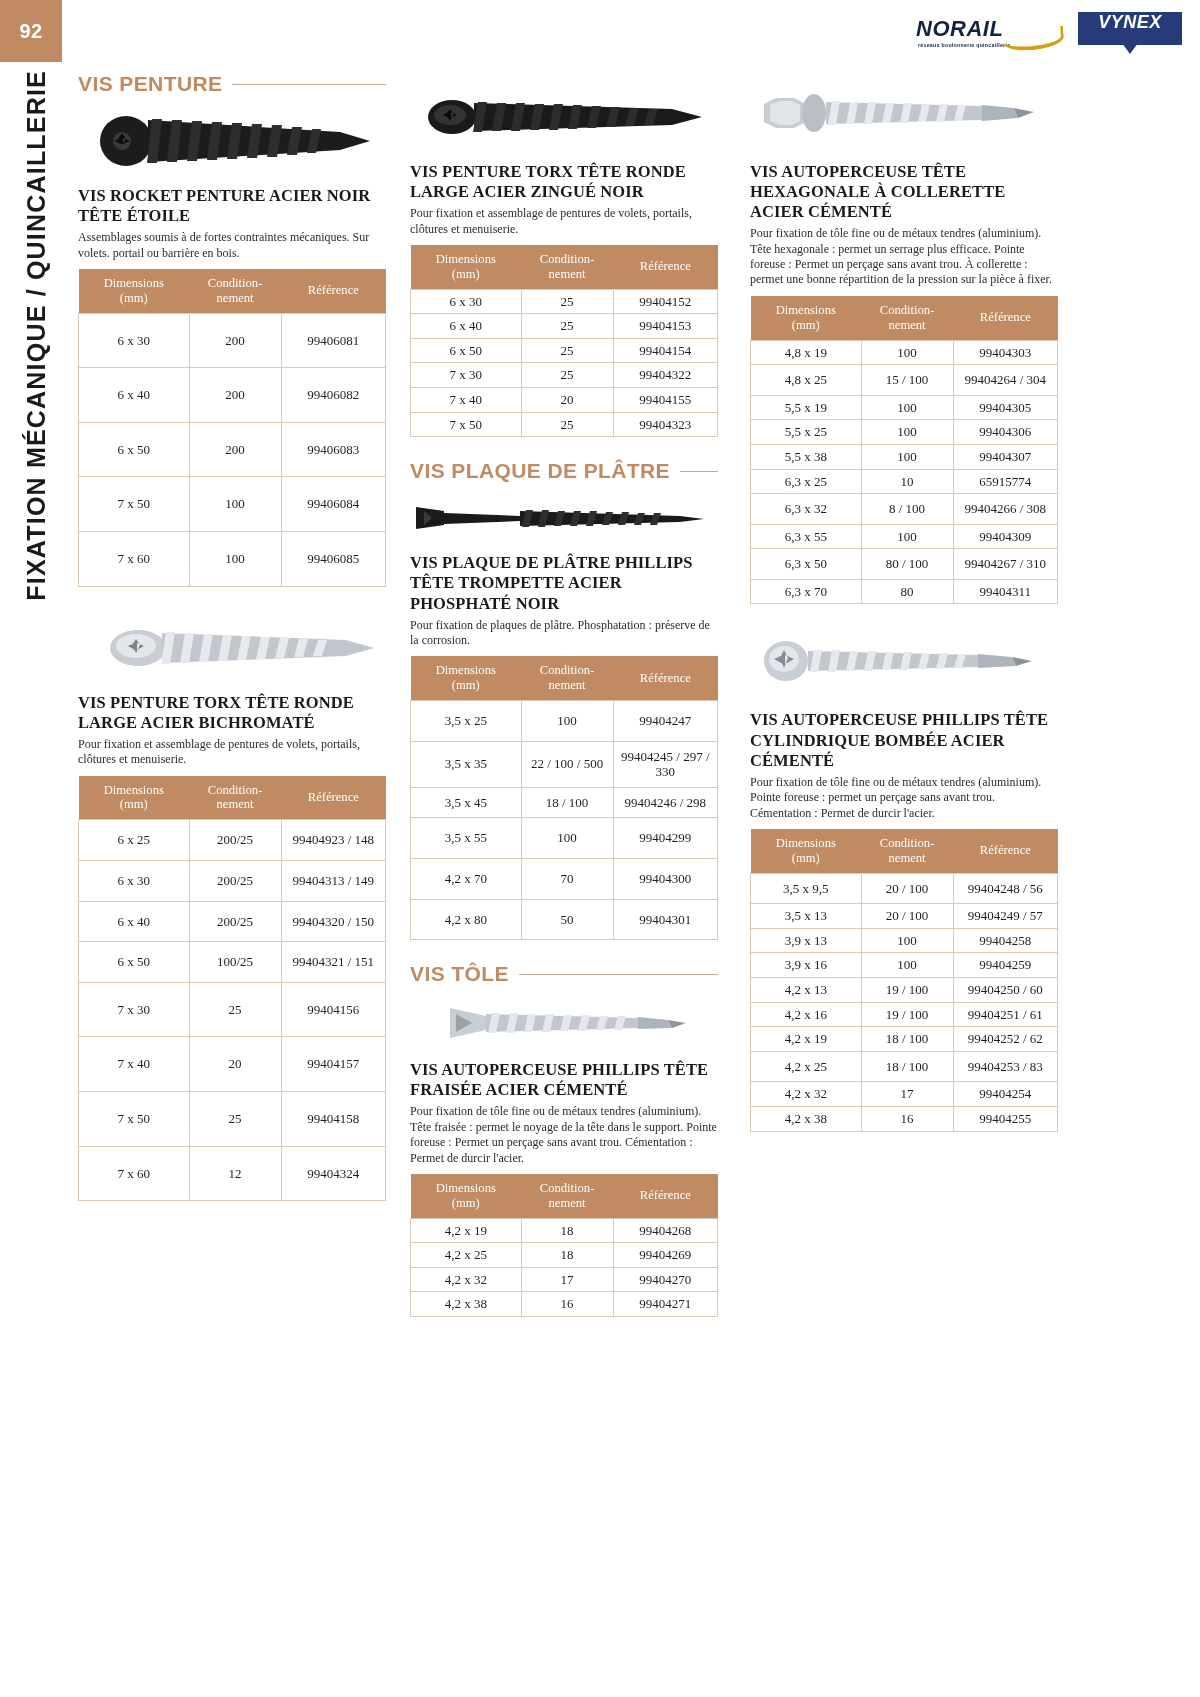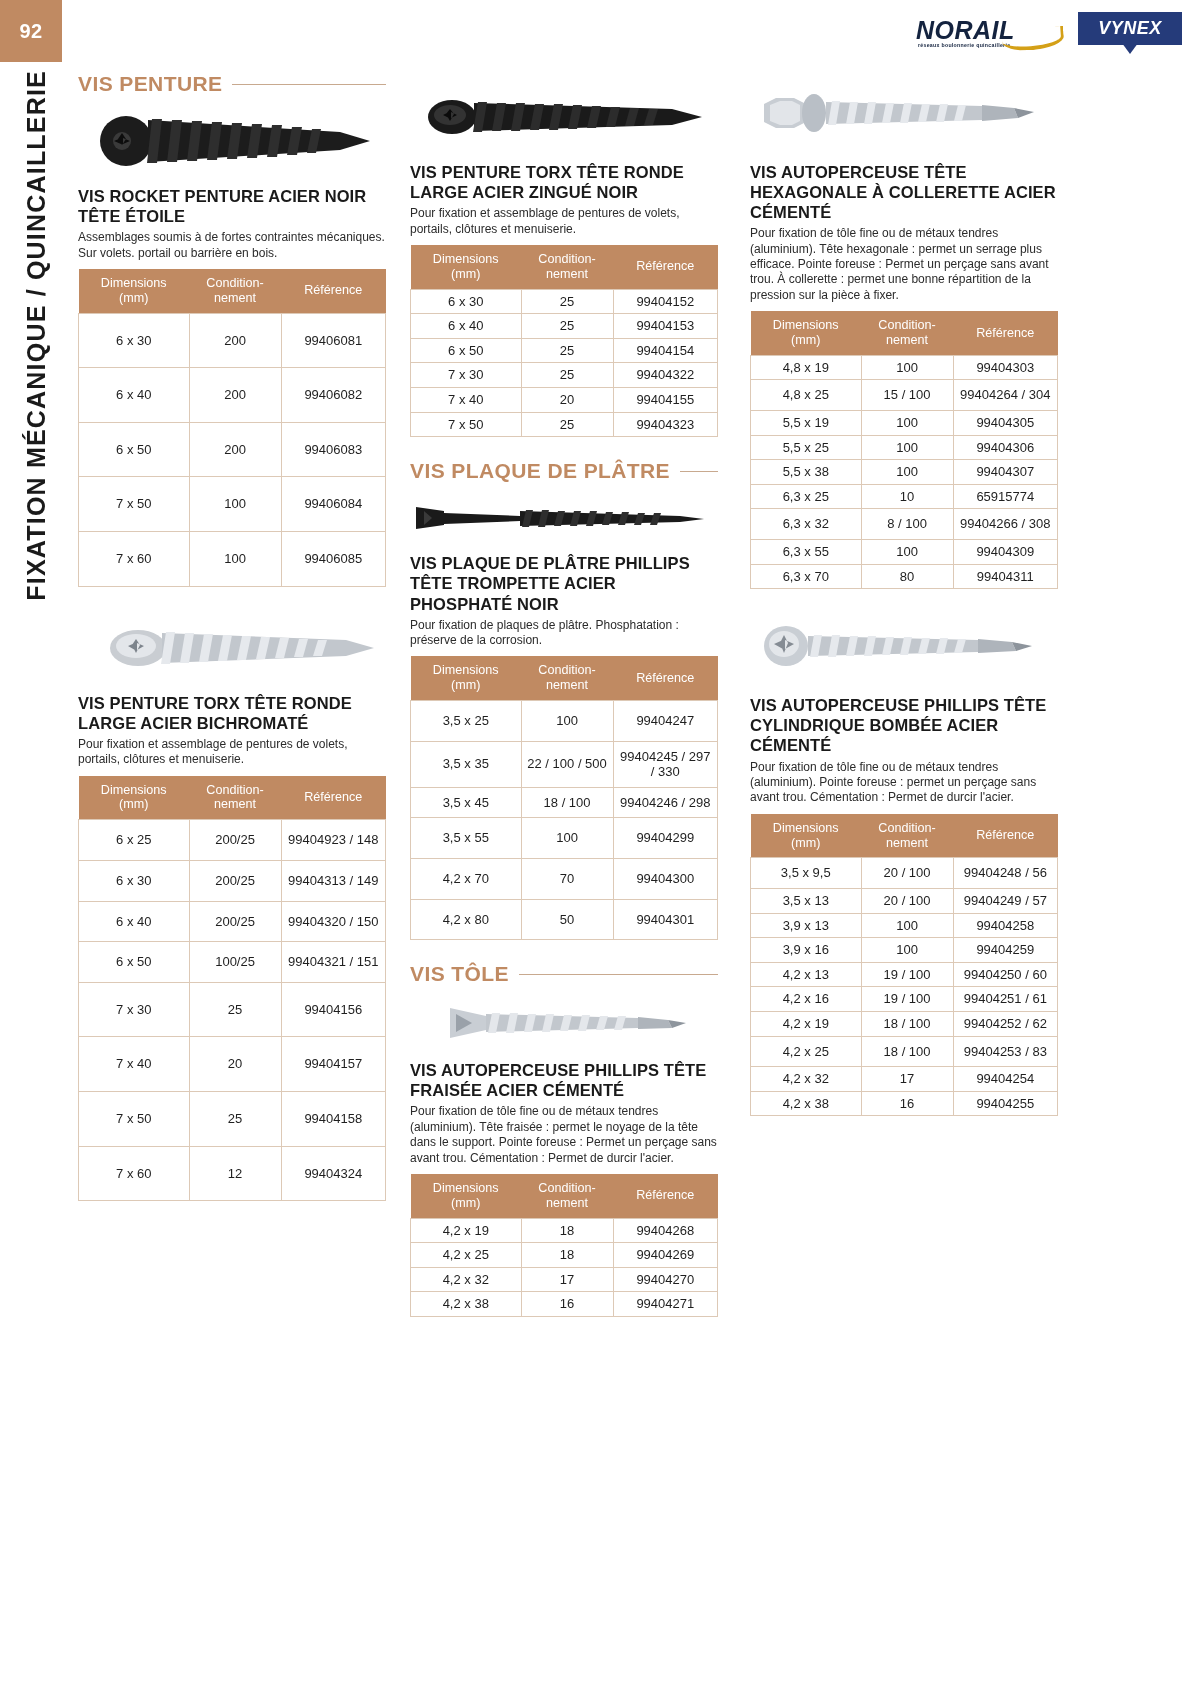--- a/index.html
+++ b/index.html
@@ -64,7 +64,7 @@
   .logo-norail { position: relative; width: 150px; height: 46px; }
   .logo-norail .nr-name {
     position: absolute; left: 2px; top: 4px;
-    font-size: 25px; font-weight: bold; font-style: italic;
+    font-size: 22px; font-weight: bold; font-style: italic;
     color: #14233f; letter-spacing: .5px;
   }
   .logo-norail .nr-sub {

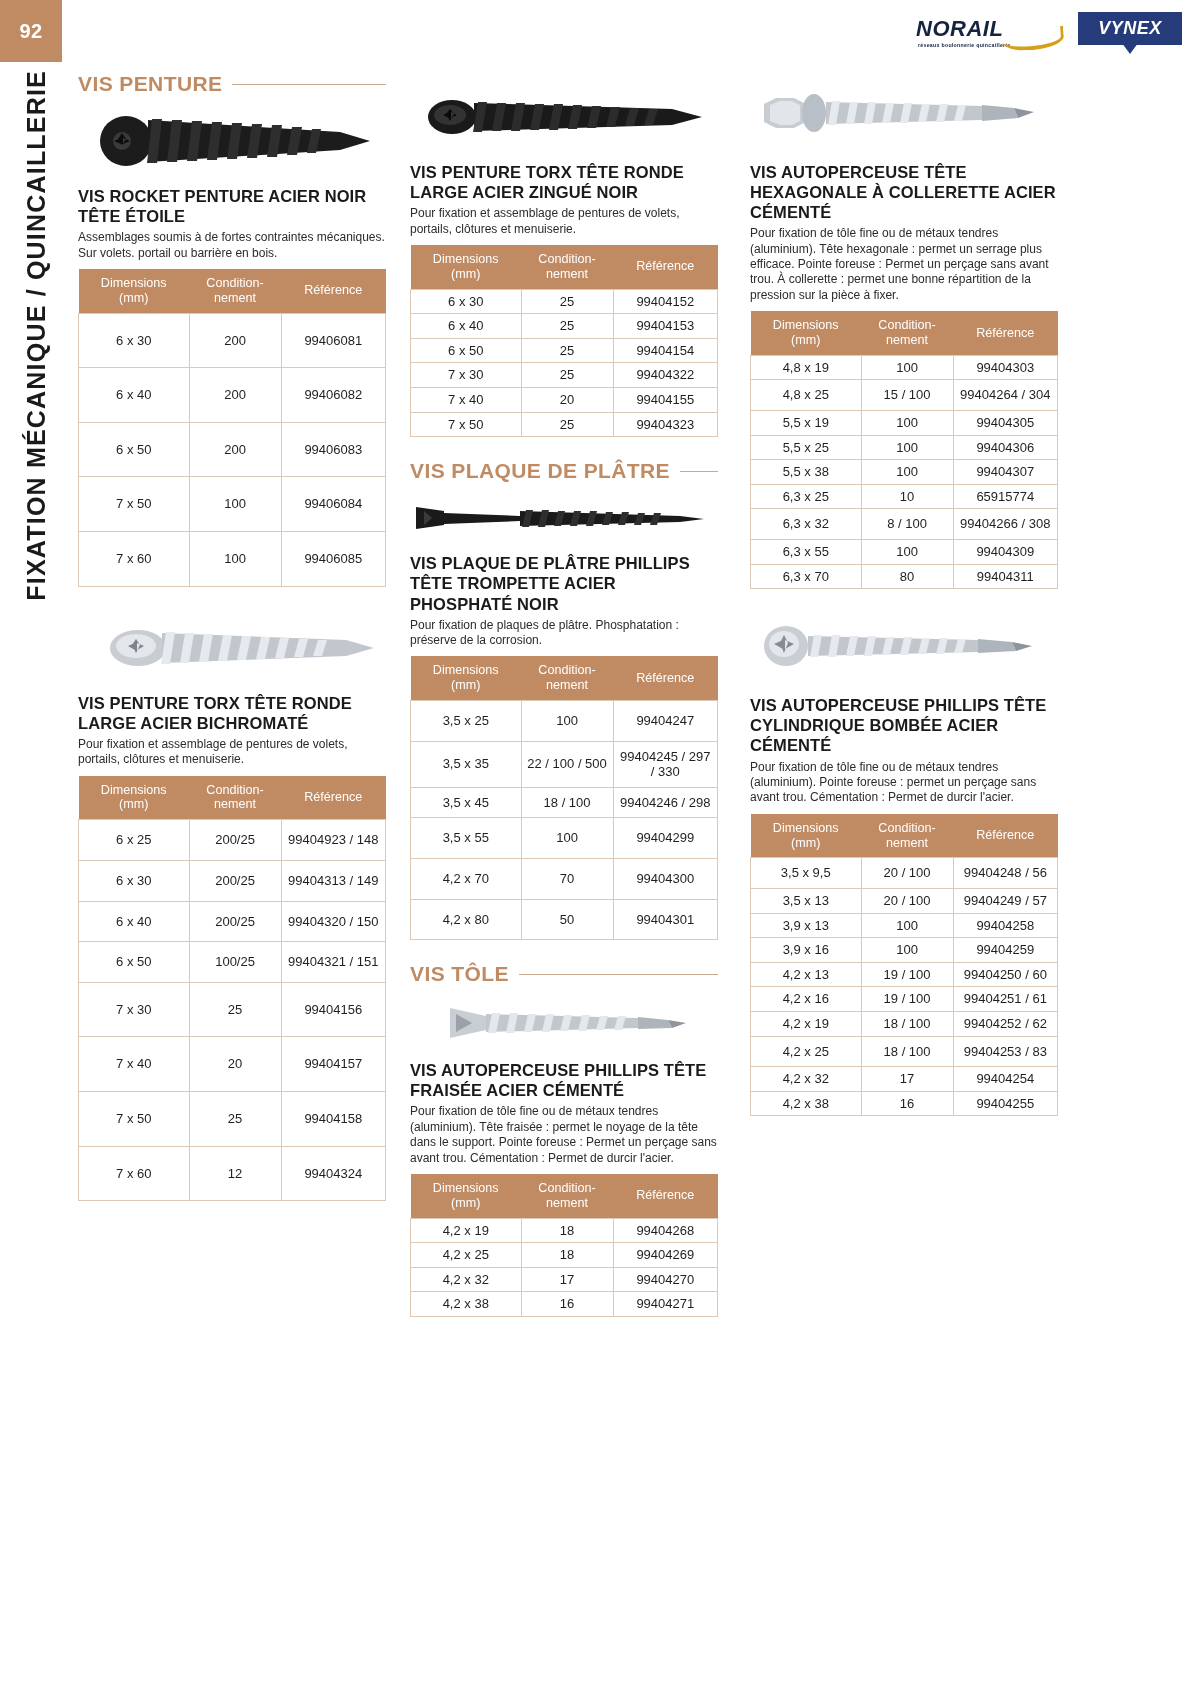--- a/index.html
+++ b/index.html
@@ -85,7 +85,7 @@
     position: absolute; left: 0; top: 0;
     width: 104px; height: 33px;
     background: #253b7a;
-    display: flex; align-items: center; justify-content: center;
+    display: flex; justify-content: center;
   }
   .logo-vynex .vx-name {
     color: #ffffff; font-size: 18px; font-weight: bold;

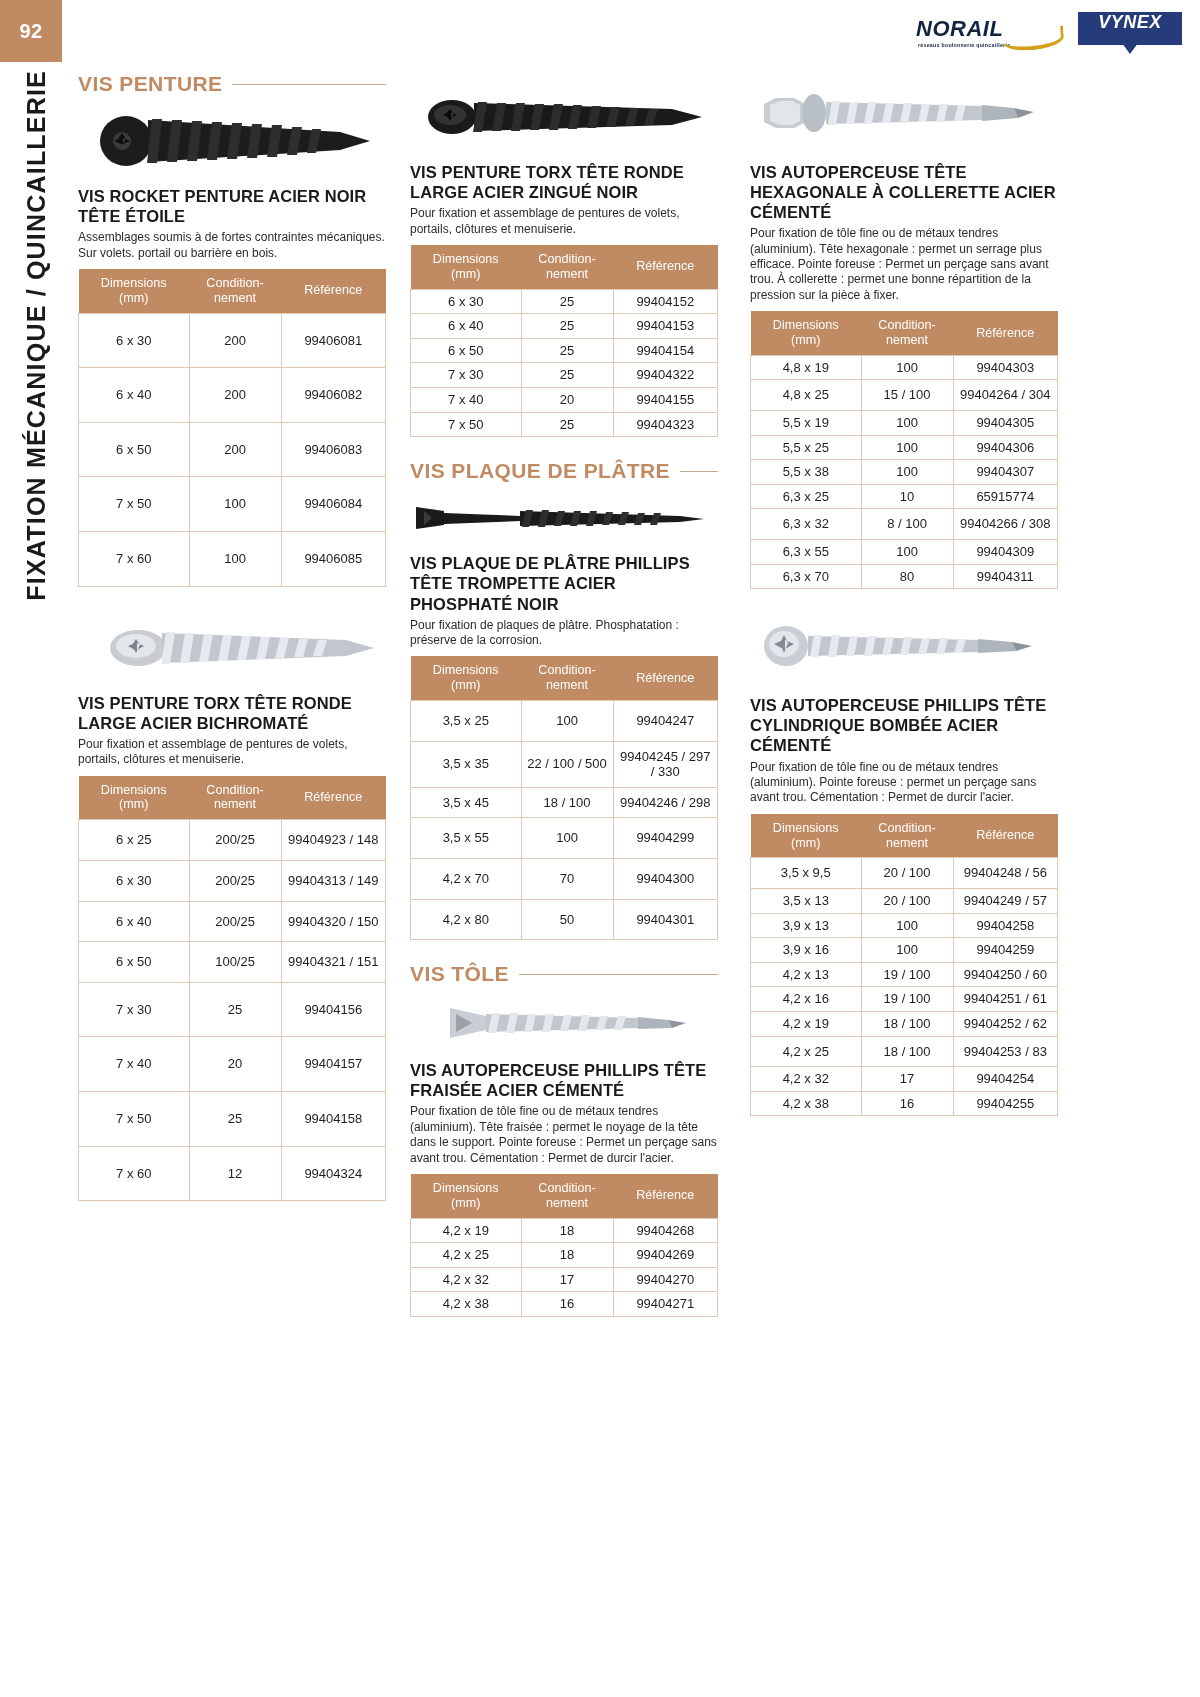--- a/index.html
+++ b/index.html
@@ -135,7 +135,7 @@
   }
 
   
-  .product { margin-bottom: 22px; }
+  .product { margin-bottom: 22px; font-family: Liberation Serif, serif; }
   .product-title {
     font-size: 16.5px;
     font-weight: bold;

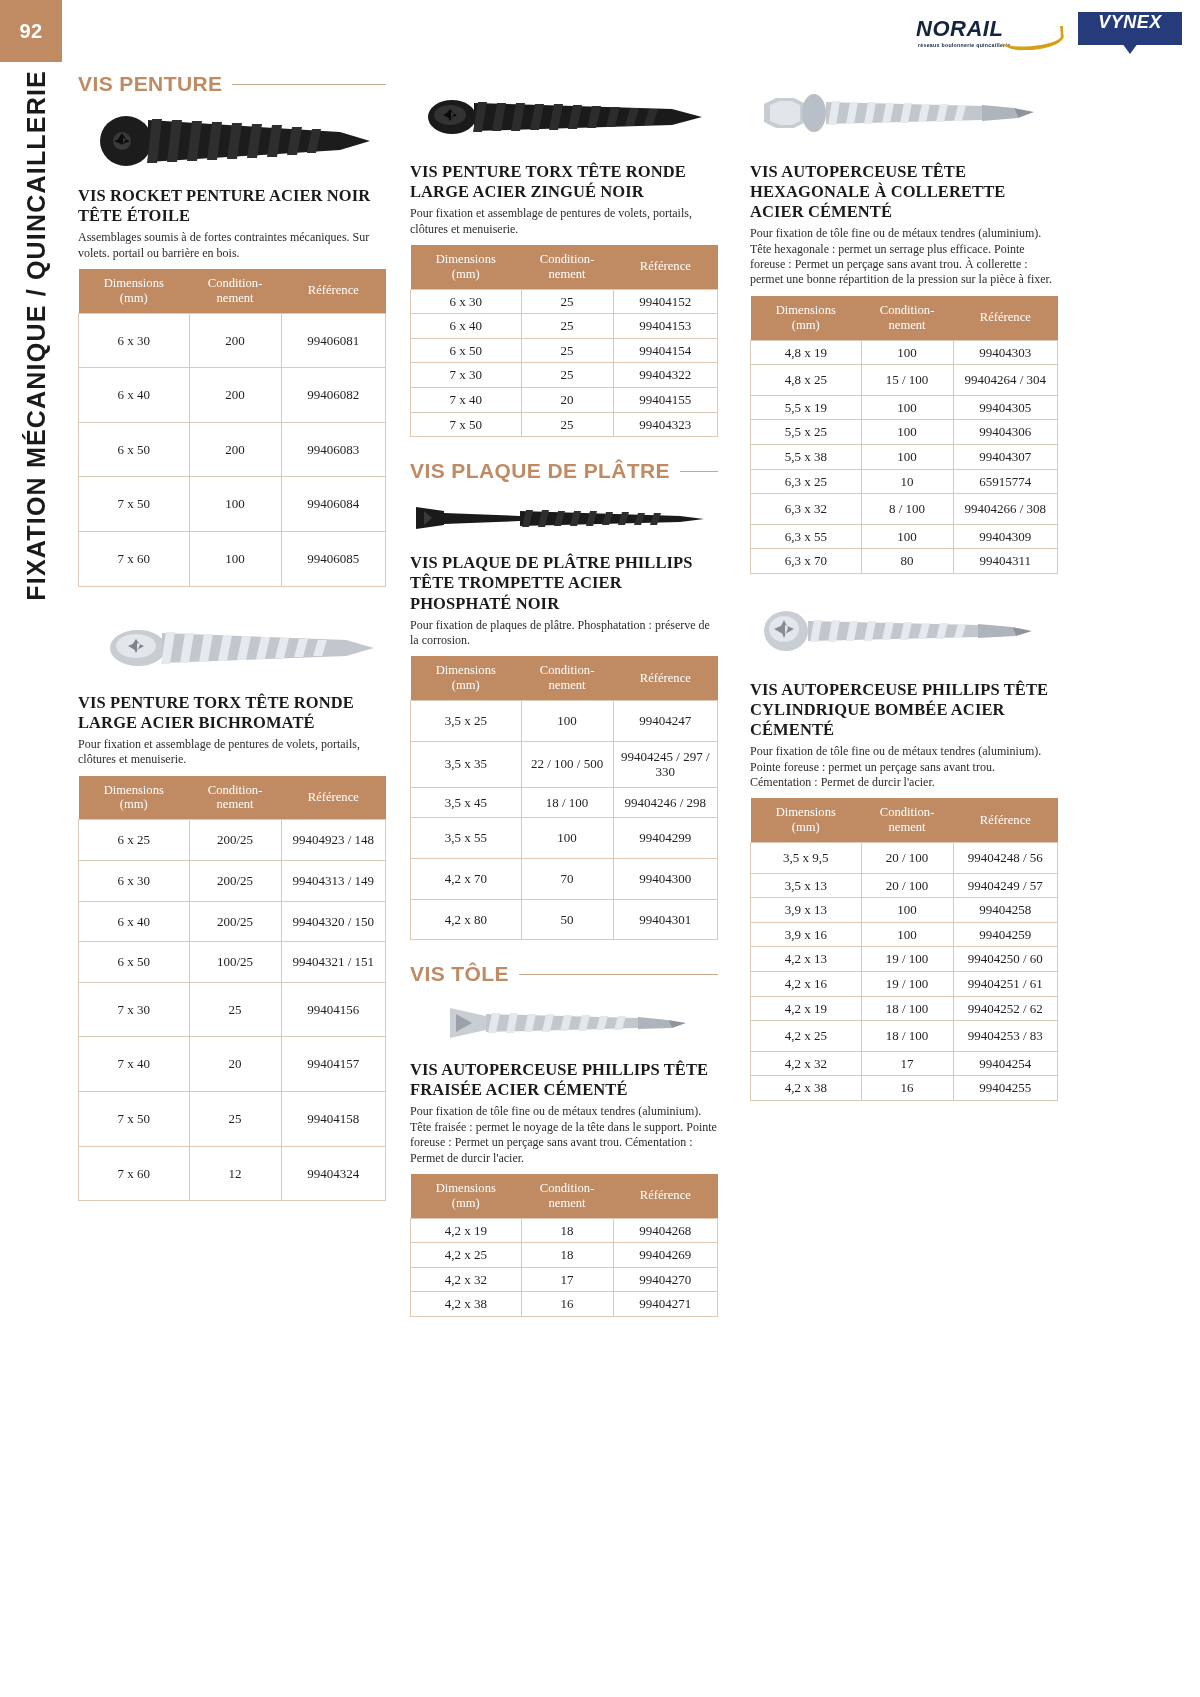--- a/index.html
+++ b/index.html
@@ -690,6 +690,11 @@
               <td>100</td>
               <td>99404309</td>
             </tr>
+            <tr>
+              <td>6,3 x 50</td>
+              <td>80 / 100</td>
+              <td>99404267 / 310</td>
+            </tr>
             <tr class="tight">
               <td>6,3 x 70</td>
               <td>80</td>

